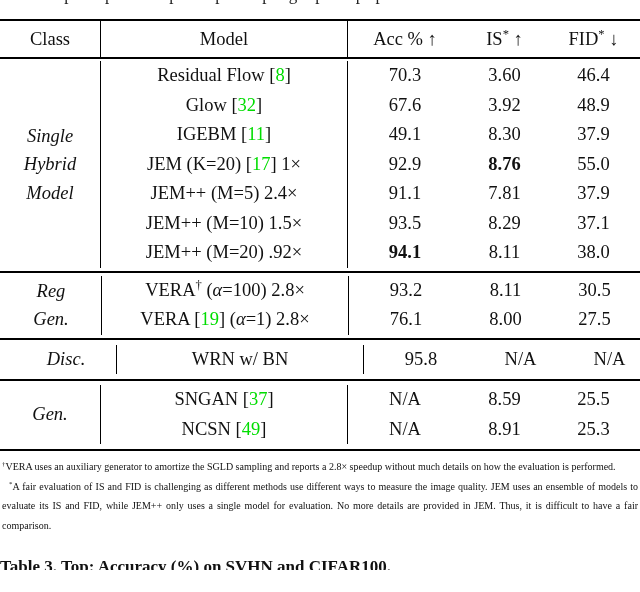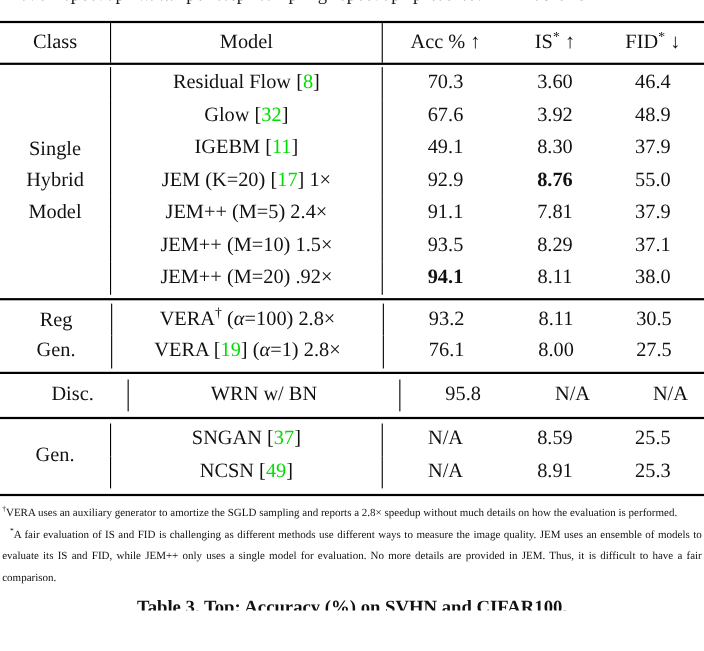--- a/index.html
+++ b/index.html
@@ -27,7 +27,7 @@
   .hdr .cell{height:36px;line-height:36px;}
   .classcell{grid-column:1;grid-row:1/-1;display:flex;flex-direction:column;
     justify-content:center;align-items:center;height:100%;}
-  .classcell div{font-size:18.5px;line-height:28.5px;text-align:center;}
+  .classcell div{font-size:18.5px;line-height:28.5px;text-align:center;font-style:italic;}
   .bold{font-weight:700;}
   .cite{color:var(--cite,#00dd00);}
   .alpha{font-style:italic;}

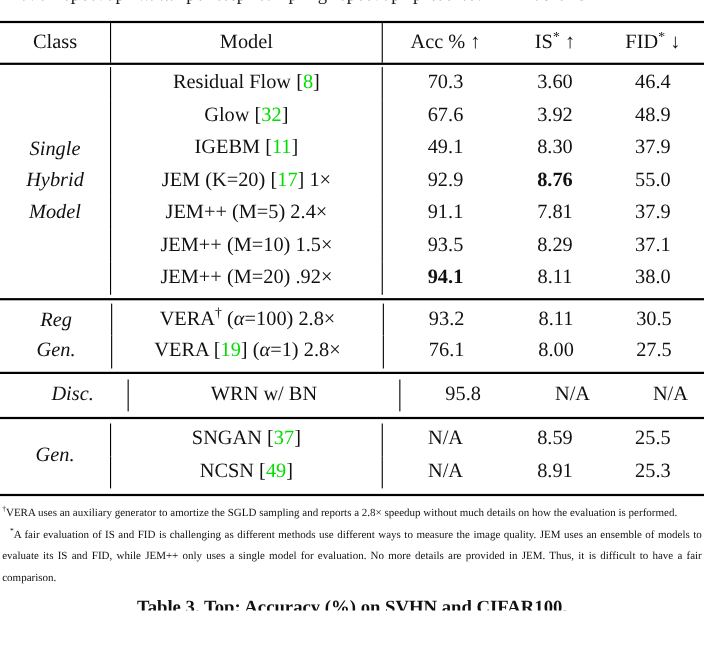--- a/index.html
+++ b/index.html
@@ -42,7 +42,7 @@
   .footnote{margin:0;}
   .footnote.second{text-indent:7px;}
   
-  .captionwrap{height:16px;overflow:hidden;margin-top:4px;text-align:center;}
+  .captionwrap{height:16px;overflow:hidden;margin-top:19px;}
   .captionwrap .inner{font-size:17px;line-height:25px;font-weight:700;white-space:nowrap;}
 </style>
 </head>

